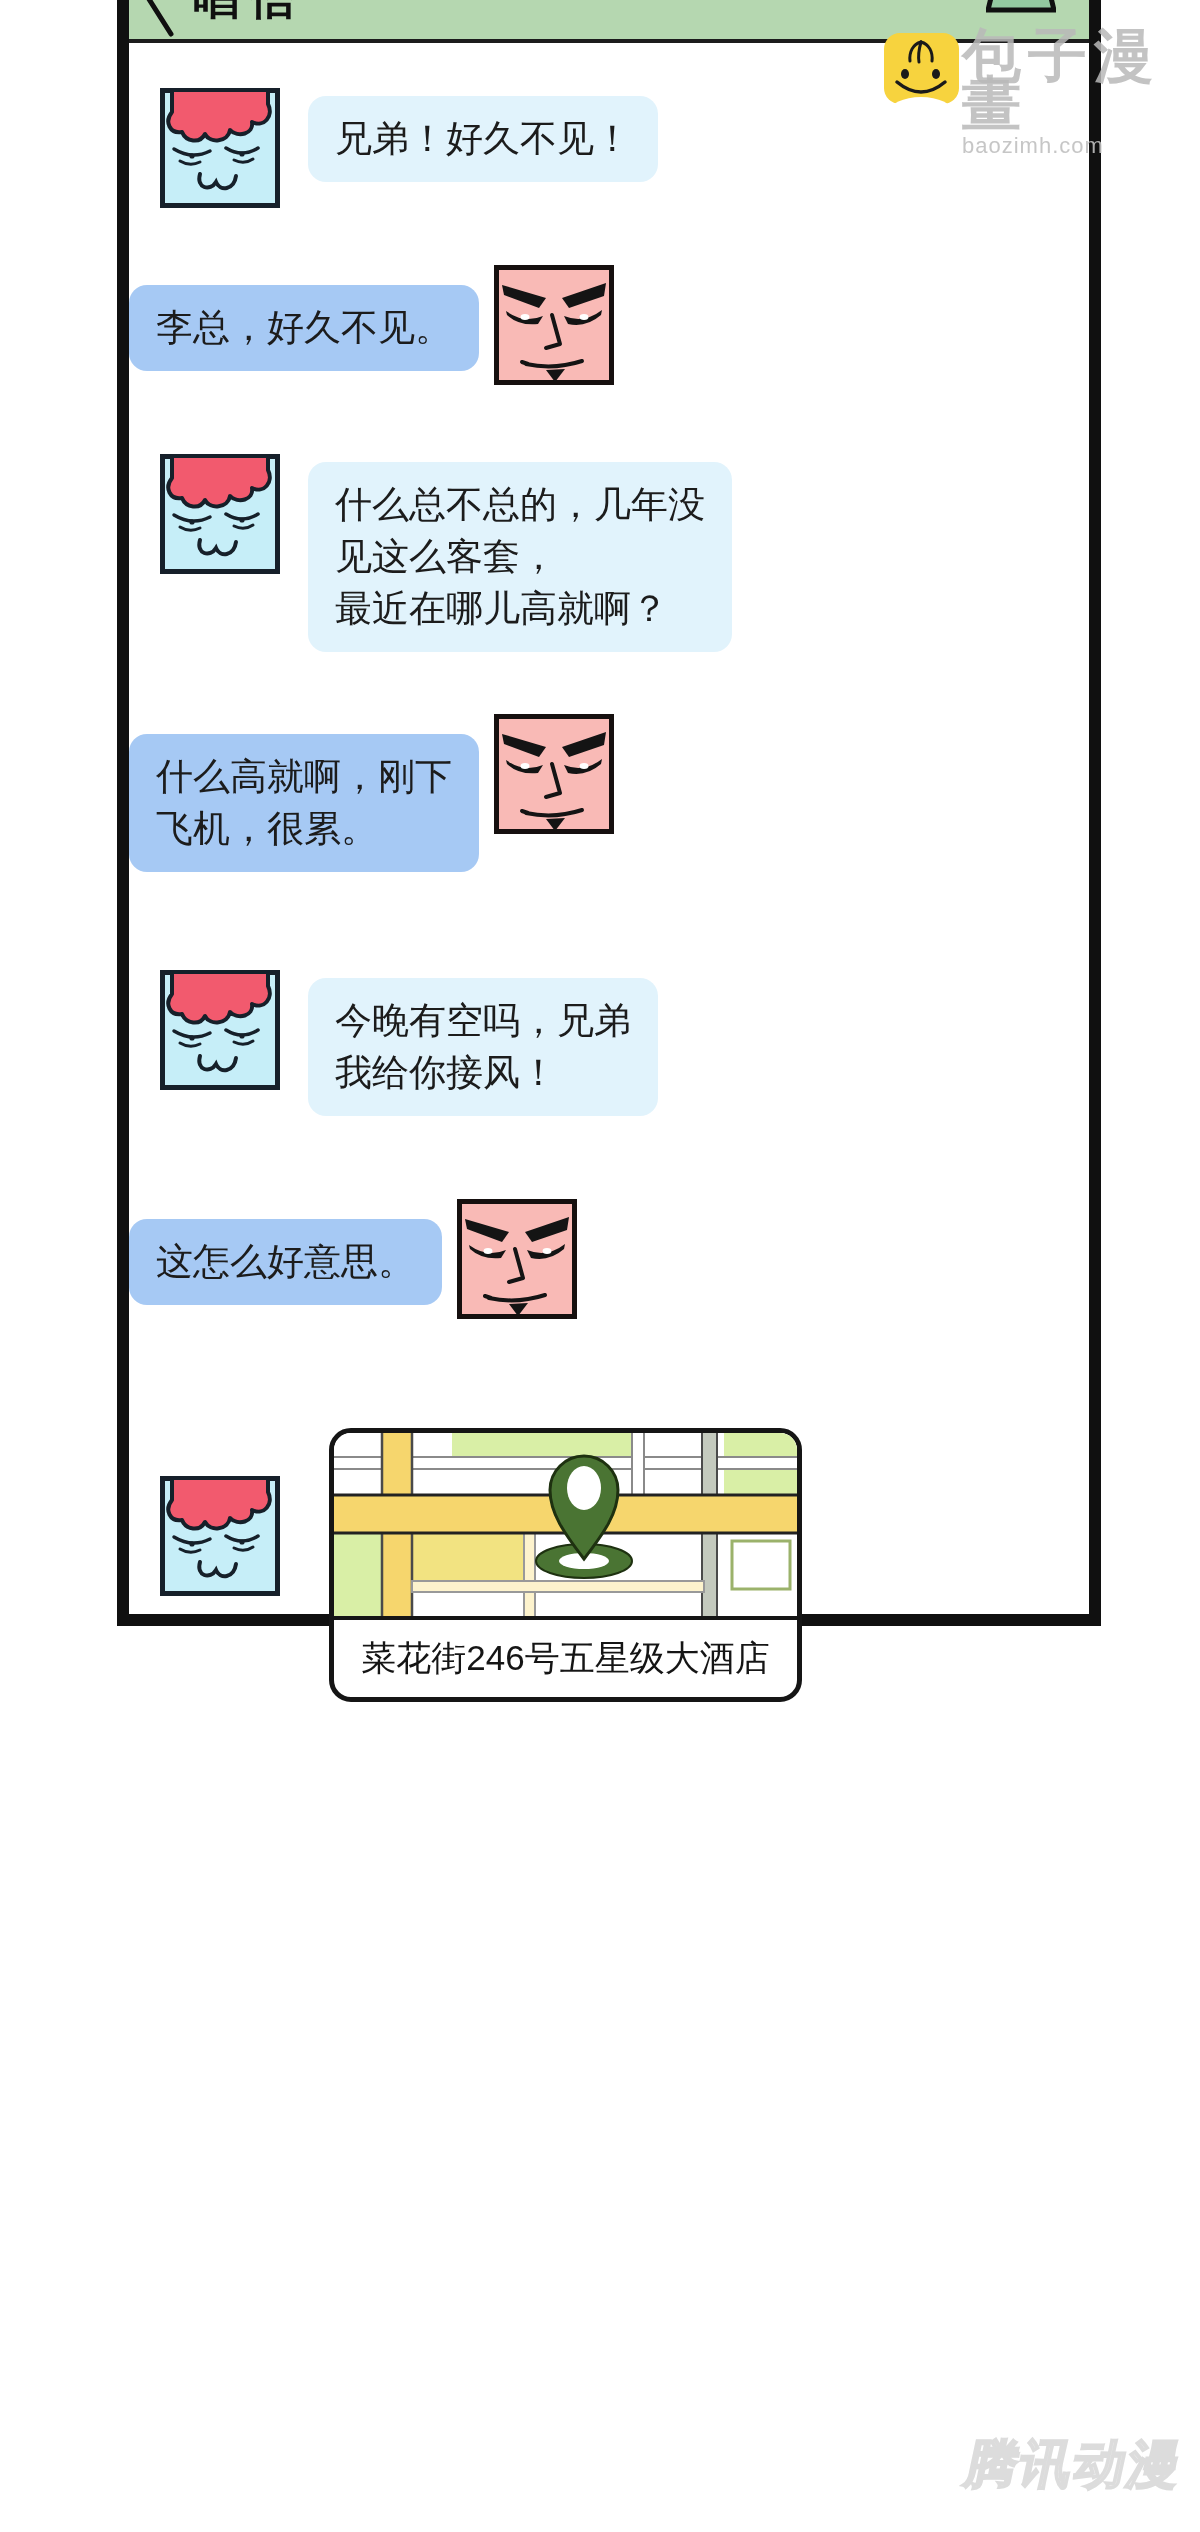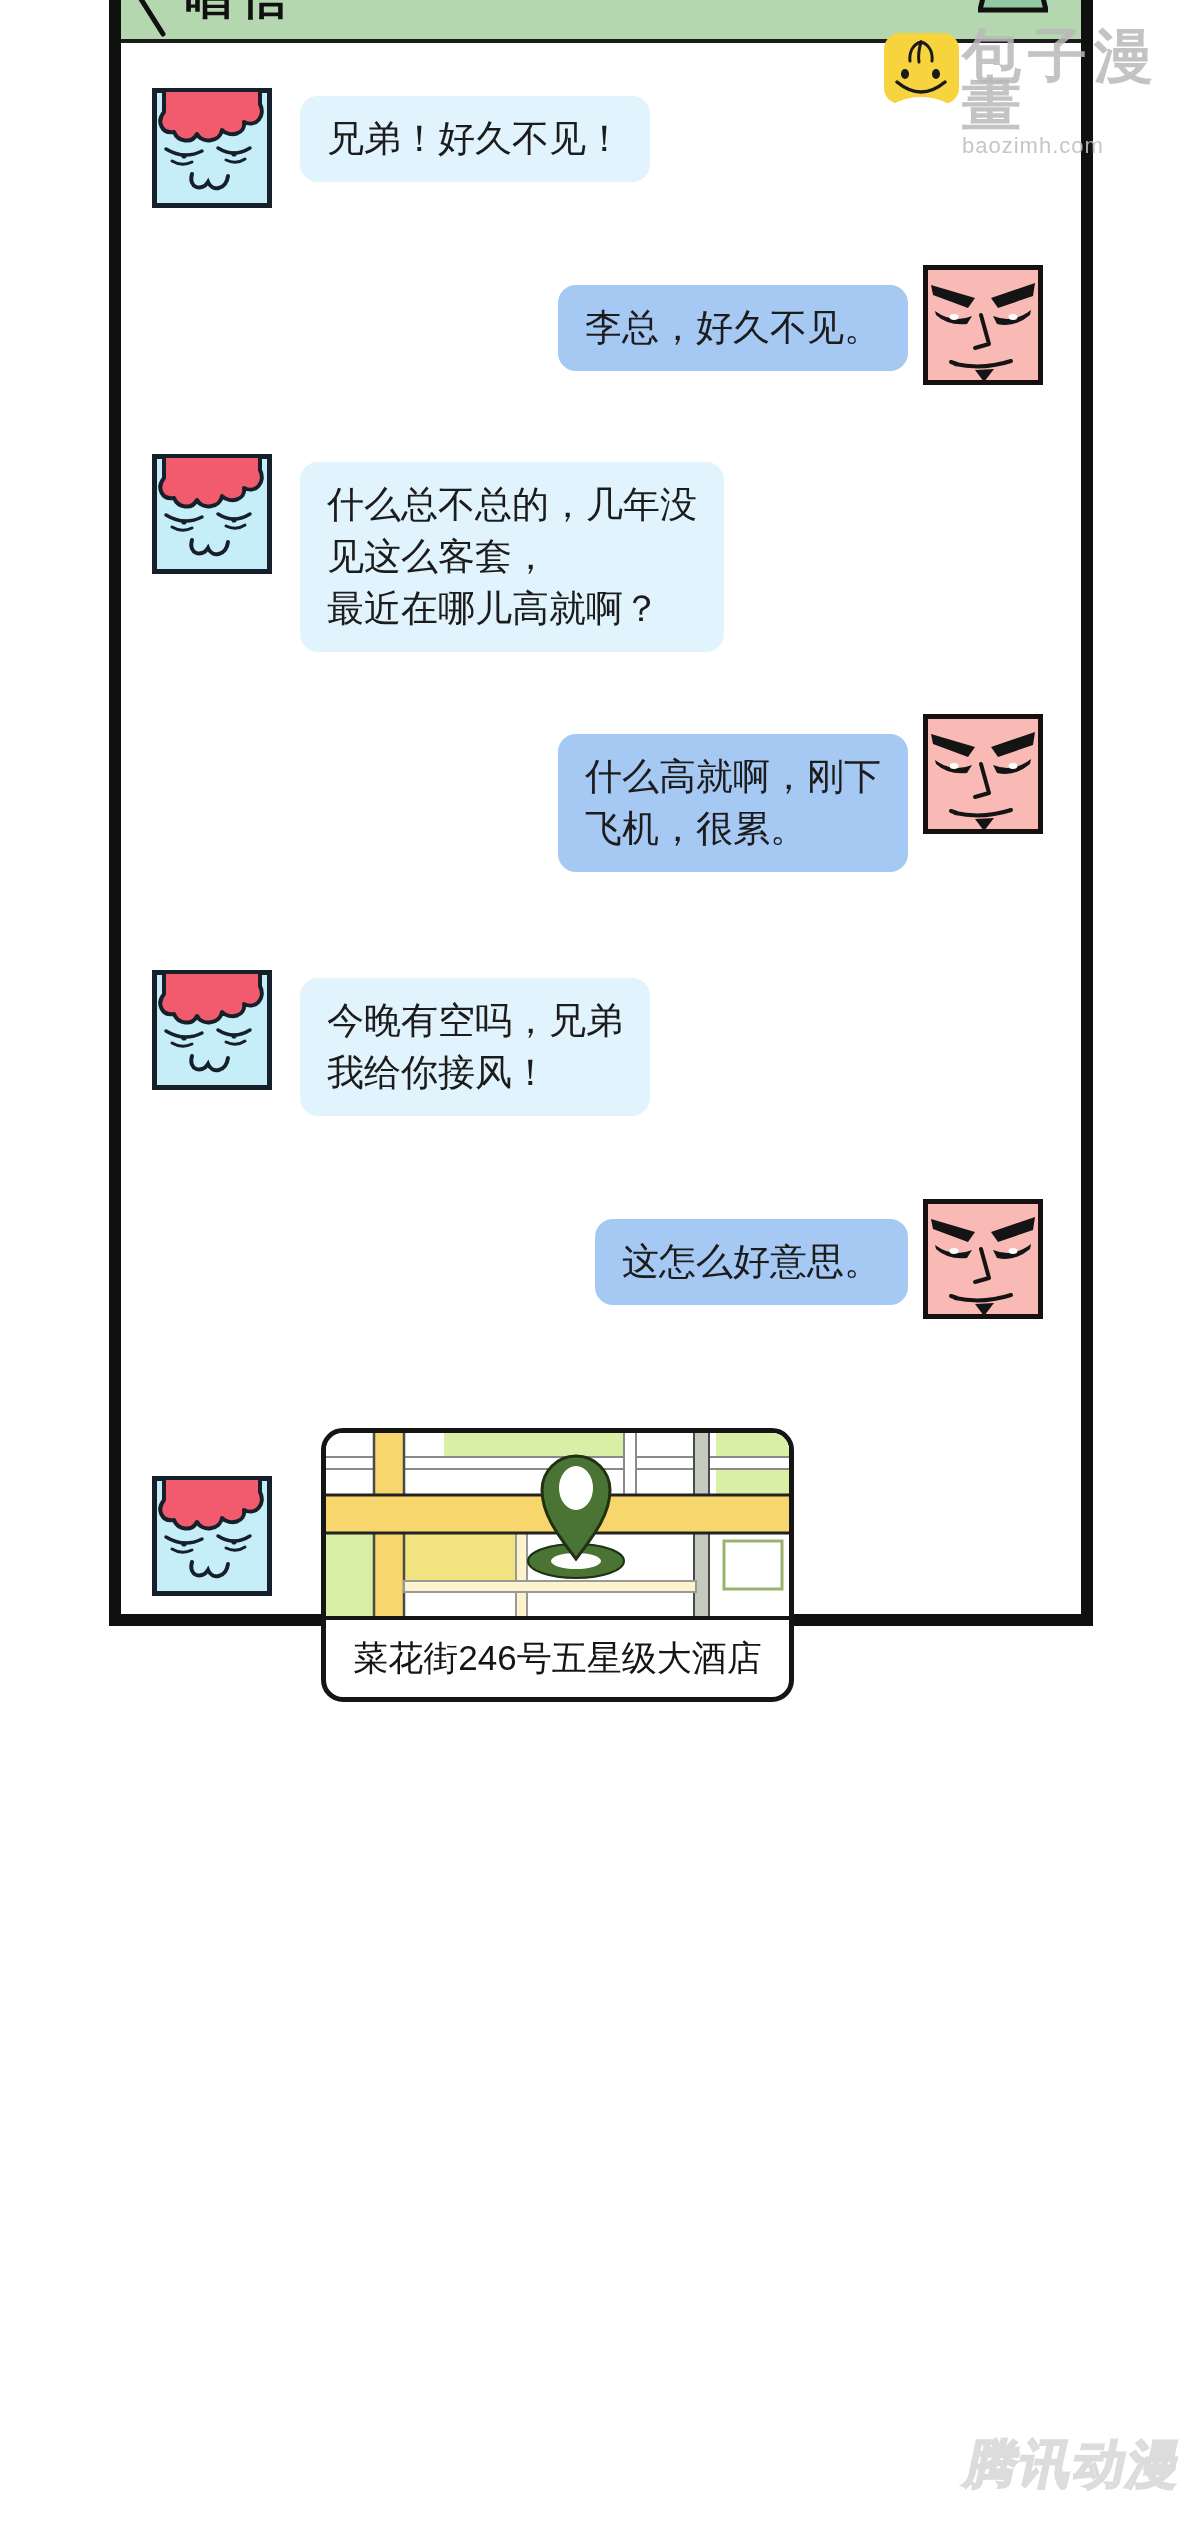--- a/index.html
+++ b/index.html
@@ -21,7 +21,7 @@
     --wm-yellow:#f7d33e;
   }
   .phone-frame{
-    position:absolute;left:109px;top:0;width:984px;height:1626px;
+    position:absolute;left:117px;top:0;width:984px;height:1626px;
     box-sizing:border-box;border:12px solid #101010;border-top:none;
     background:#ffffff;
   }

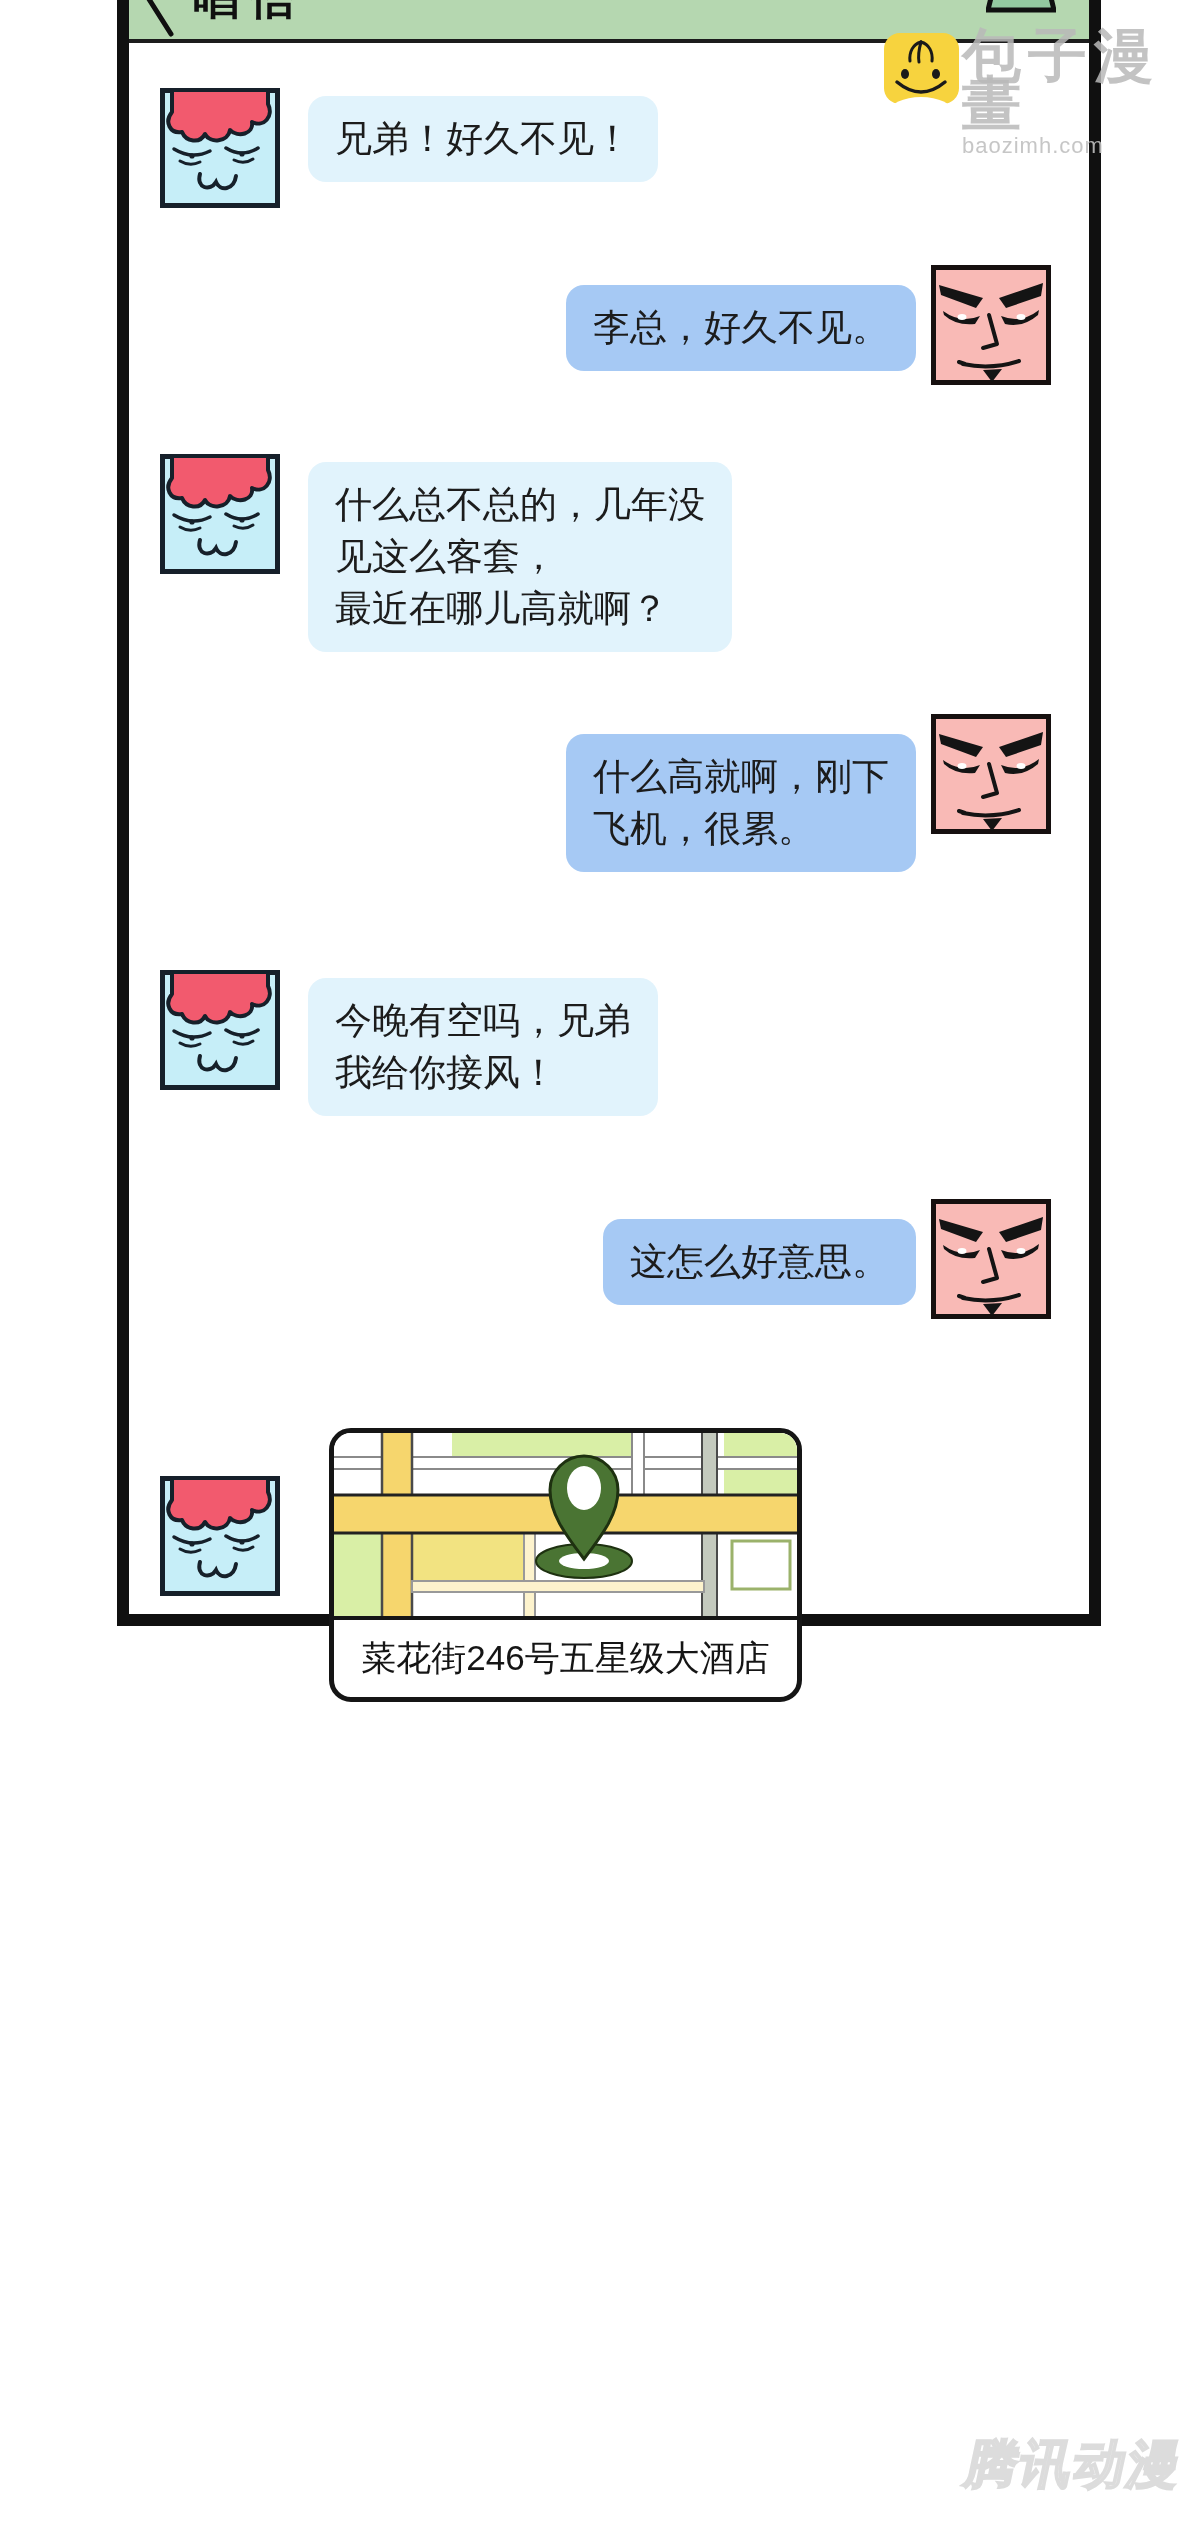--- a/index.html
+++ b/index.html
@@ -38,7 +38,7 @@
   .chat-body{position:relative;}
   .row{display:flex;align-items:flex-start;}
   .row.left{justify-content:flex-start;padding-left:30px;}
-  .row.right{justify-content:flex-end;padding-right:37px;}
+  .row.right{justify-content:flex-start;padding-right:37px;}
   .avatar{width:122px;height:120px;flex:none;}
   .bubble{
     font-size:37px;line-height:52px;color:#1c1c1c;

